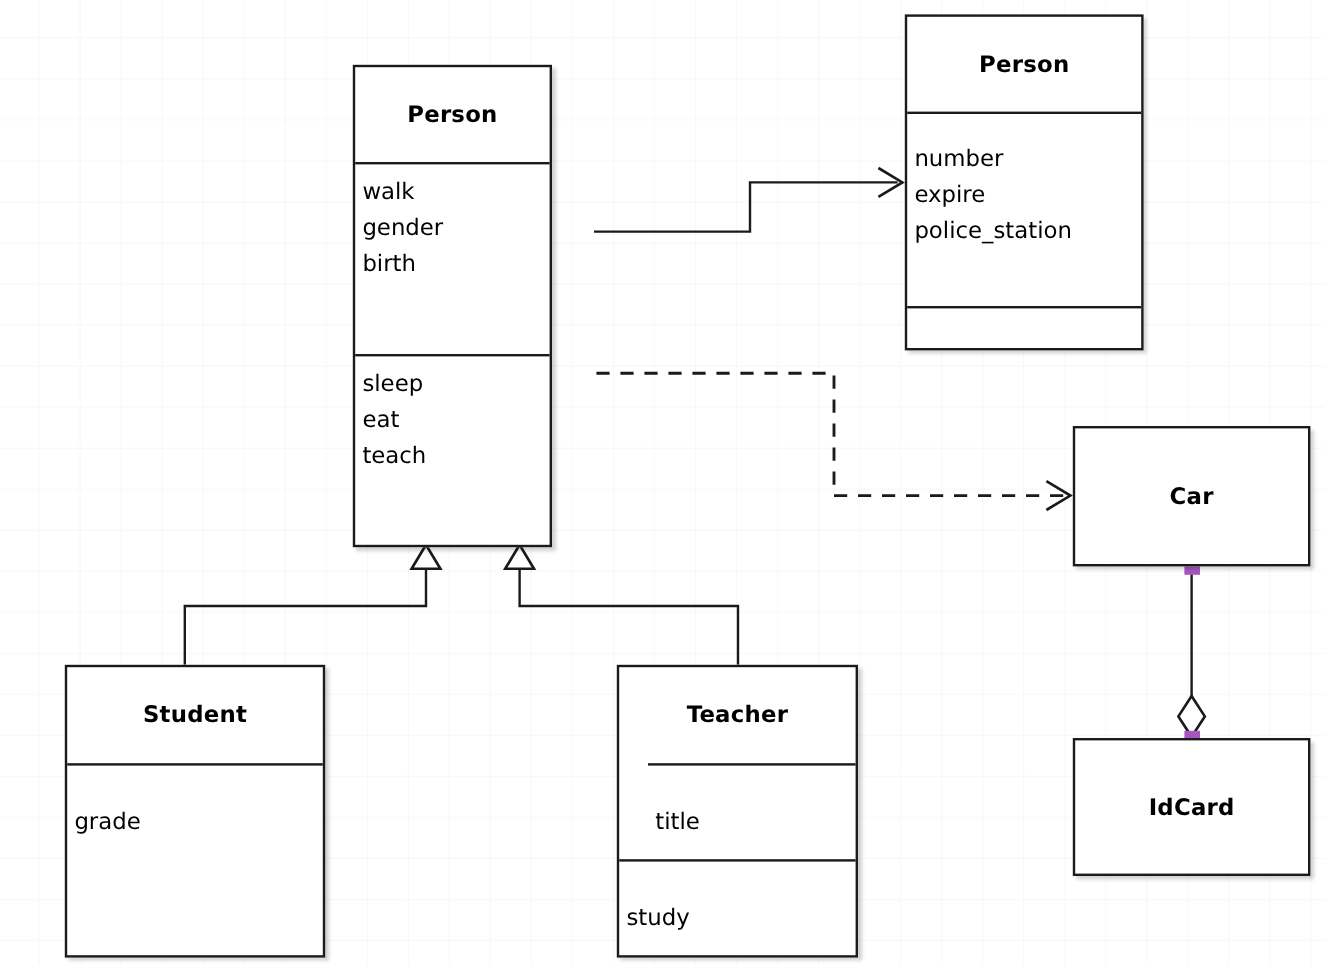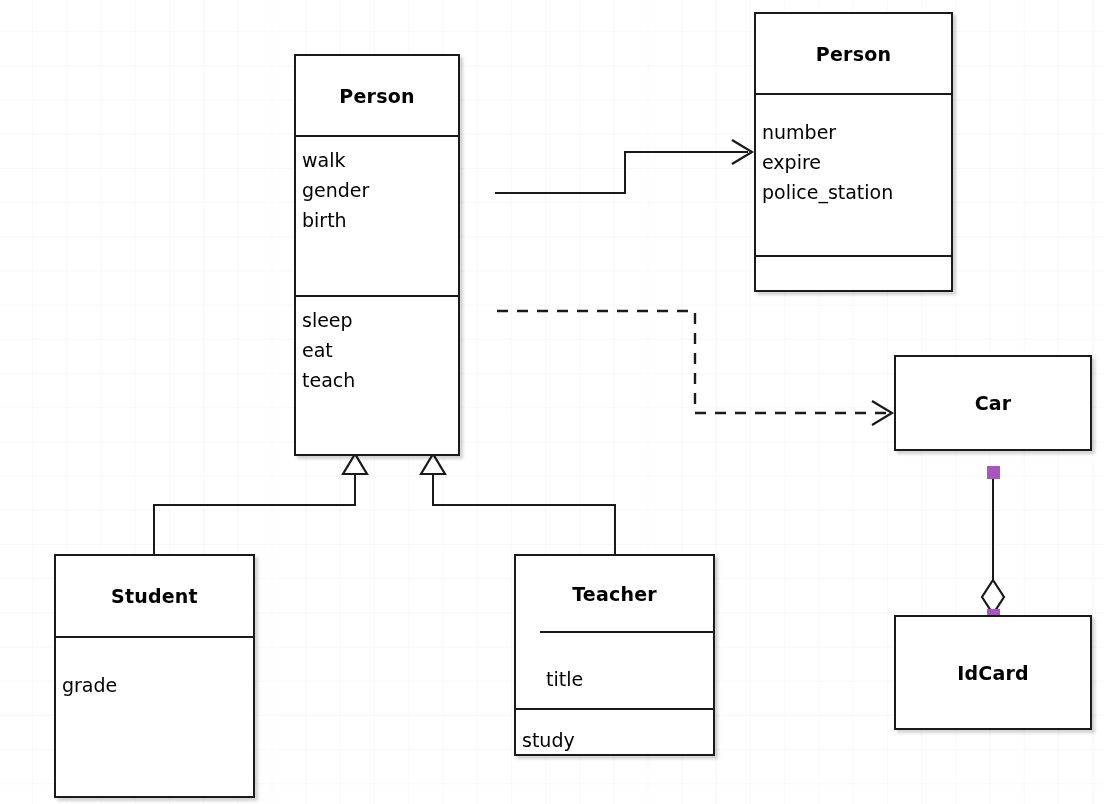--- a/index.html
+++ b/index.html
@@ -183,7 +183,7 @@
     <div class="compartment c-list c-empty" style="flex:1 1 auto;"></div>
   </div>
 
-  <div class="uml-class" style="left:894px; top:355px; width:198px; height:96px;">
+  <div class="uml-class" style="left:894px; top:355px; width:198px; height:117px;">
     <div class="compartment c-name" style="flex:1 1 auto;">
       <span>Car</span>
     </div>

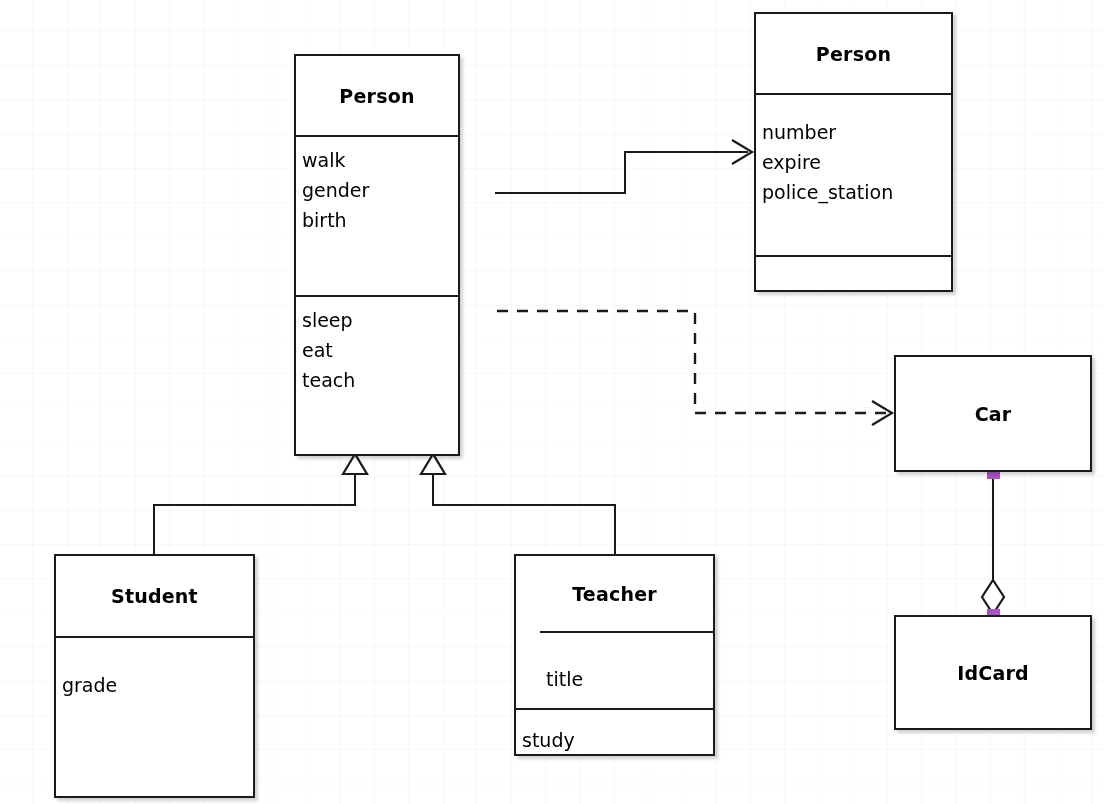--- a/index.html
+++ b/index.html
@@ -195,7 +195,7 @@
     </div>
   </div>
 
-  <div class="uml-class" style="left:54px; top:554px; width:201px; height:244px;">
+  <div class="uml-class" style="left:54px; top:554px; width:217px; height:244px;">
     <div class="compartment c-name" style="height:80px;">
       <span>Student</span>
     </div>

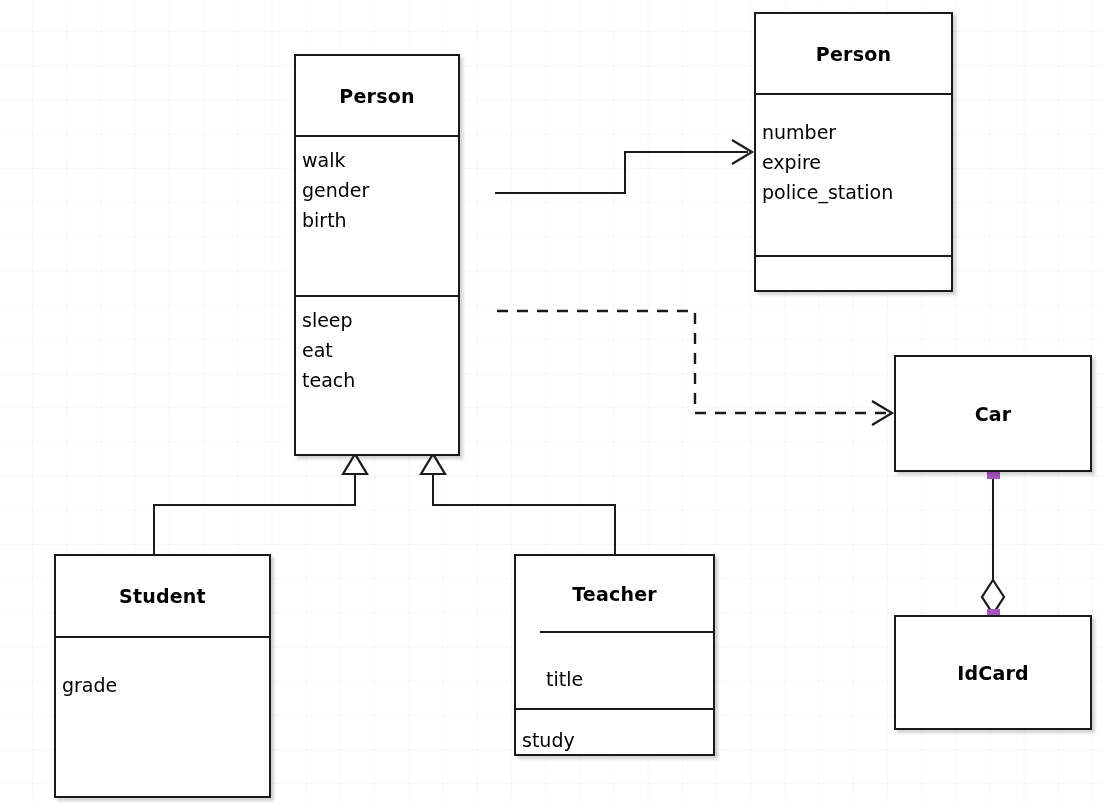--- a/index.html
+++ b/index.html
@@ -204,7 +204,7 @@
     </div>
   </div>
 
-  <div class="uml-class" style="left:514px; top:554px; width:201px; height:202px;">
+  <div class="uml-class" style="left:514px; top:554px; width:201px; height:244px;">
     <div class="compartment c-name" style="height:80px;">
       <span>Teacher</span>
     </div>

